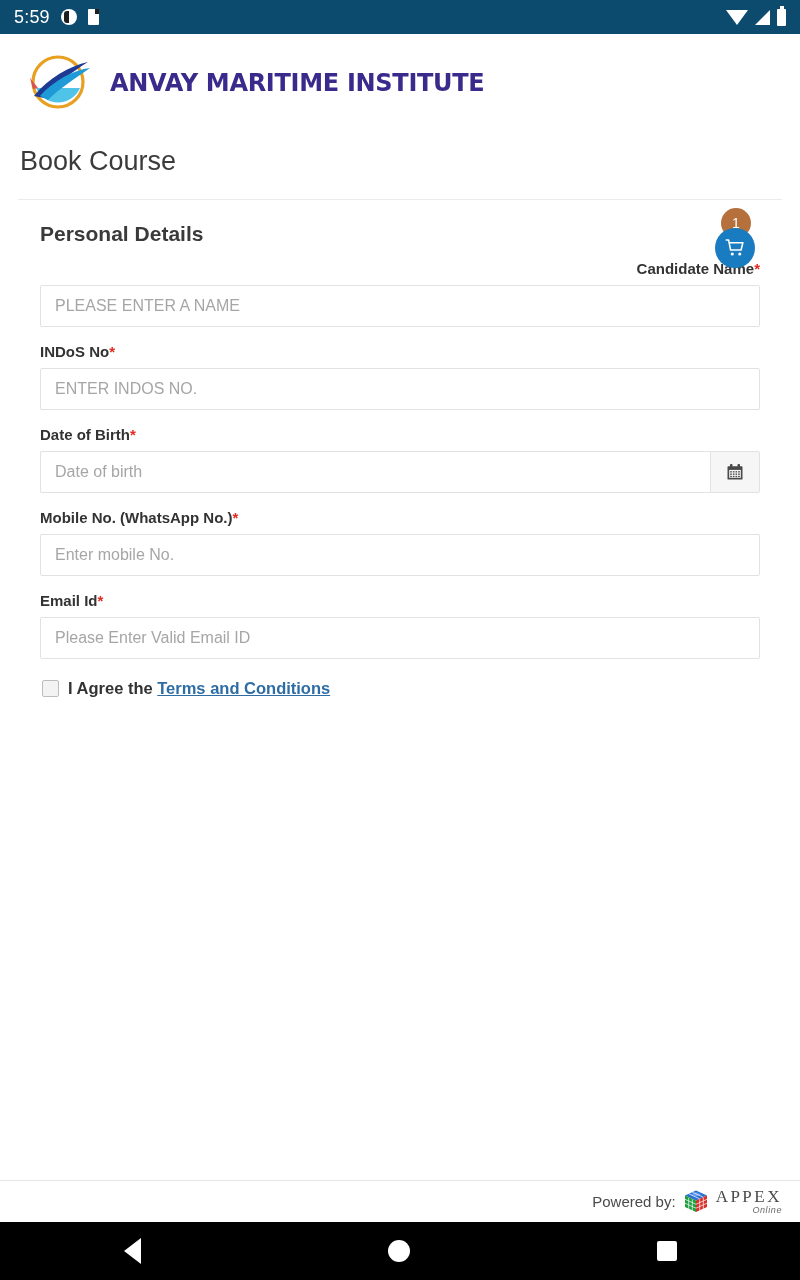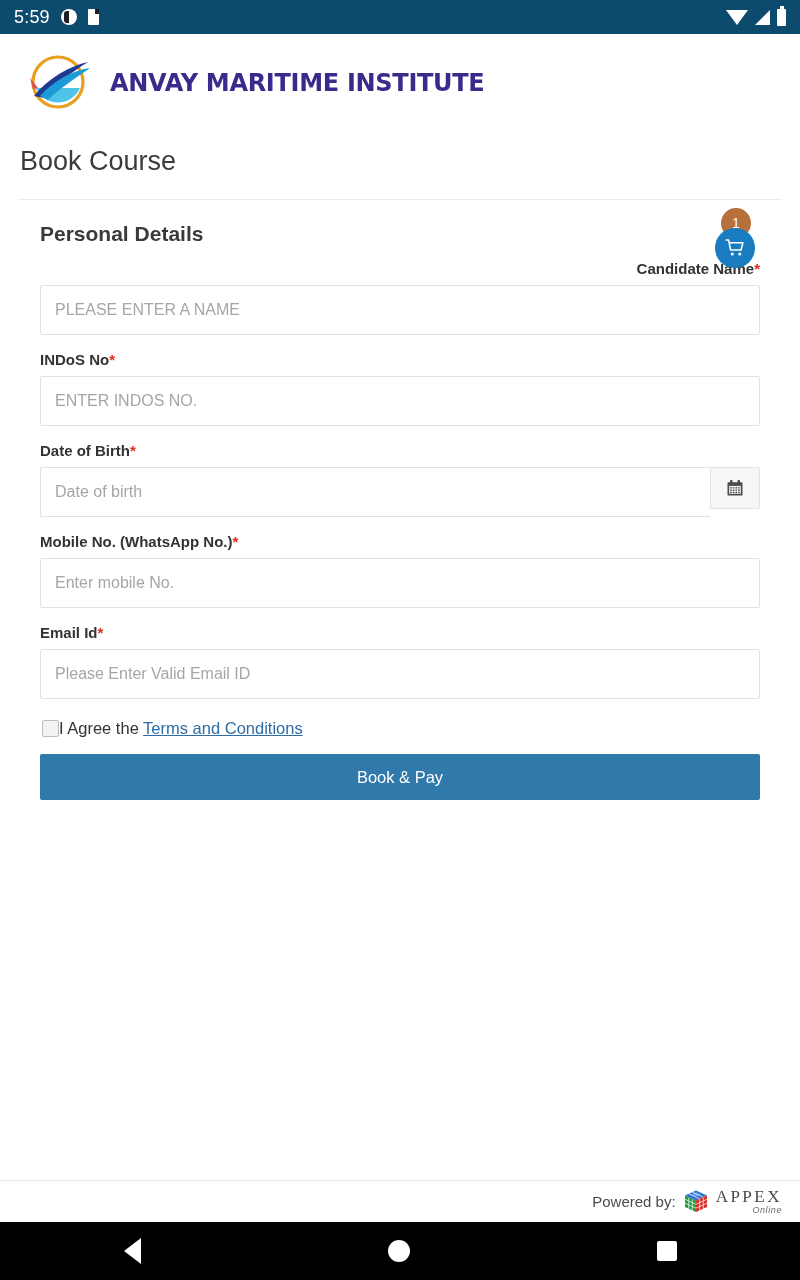--- a/index.html
+++ b/index.html
@@ -72,7 +72,7 @@
   .label.right { text-align:right; }
   .req { color:#e02b20; font-weight:bold; }
   .input {
-    width:100%; height:50px; border:1px solid #e2e2e2; background:#fff;
+    width:100%; height:42px; border:1px solid #e2e2e2; background:#fff;
     padding: 0 14px; font-size:16px; color:#0f172a; font-family:"Liberation Sans", sans-serif;
     border-radius:2px; outline:none;
   }

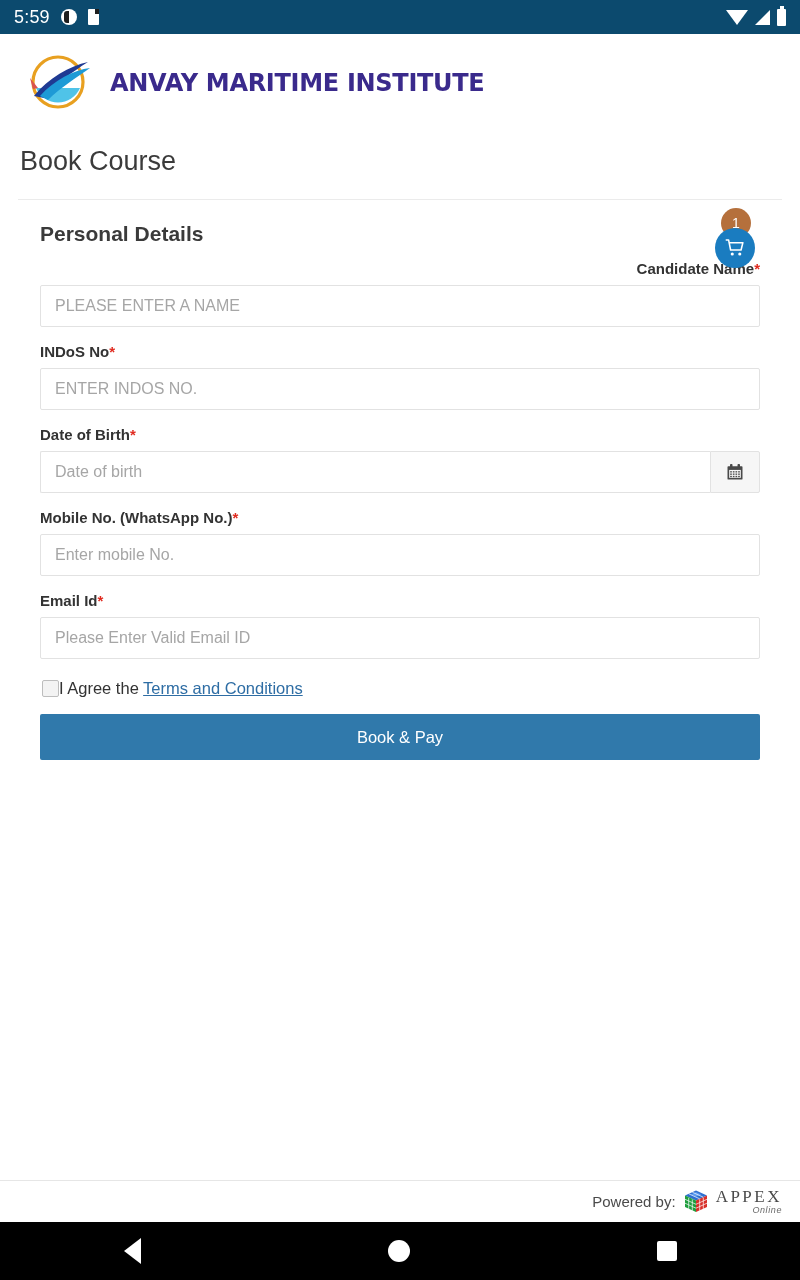--- a/index.html
+++ b/index.html
@@ -86,7 +86,7 @@
   }
 
   
-  .agree { display:flex; align-items:center; margin-top:20px; padding-left:2px; }
+  .agree { display:flex; align-items:center; gap:9px; margin-top:20px; padding-left:2px;font-weight:bold; }
   .chk { width:17px; height:17px; border:1px solid #bdbdbd; background:#f3f3f3; border-radius:2px; flex:0 0 17px; }
   .agree-text { font-size:16.5px; color:#333; }
   .agree-link { color:#2e6da4; text-decoration:underline; }

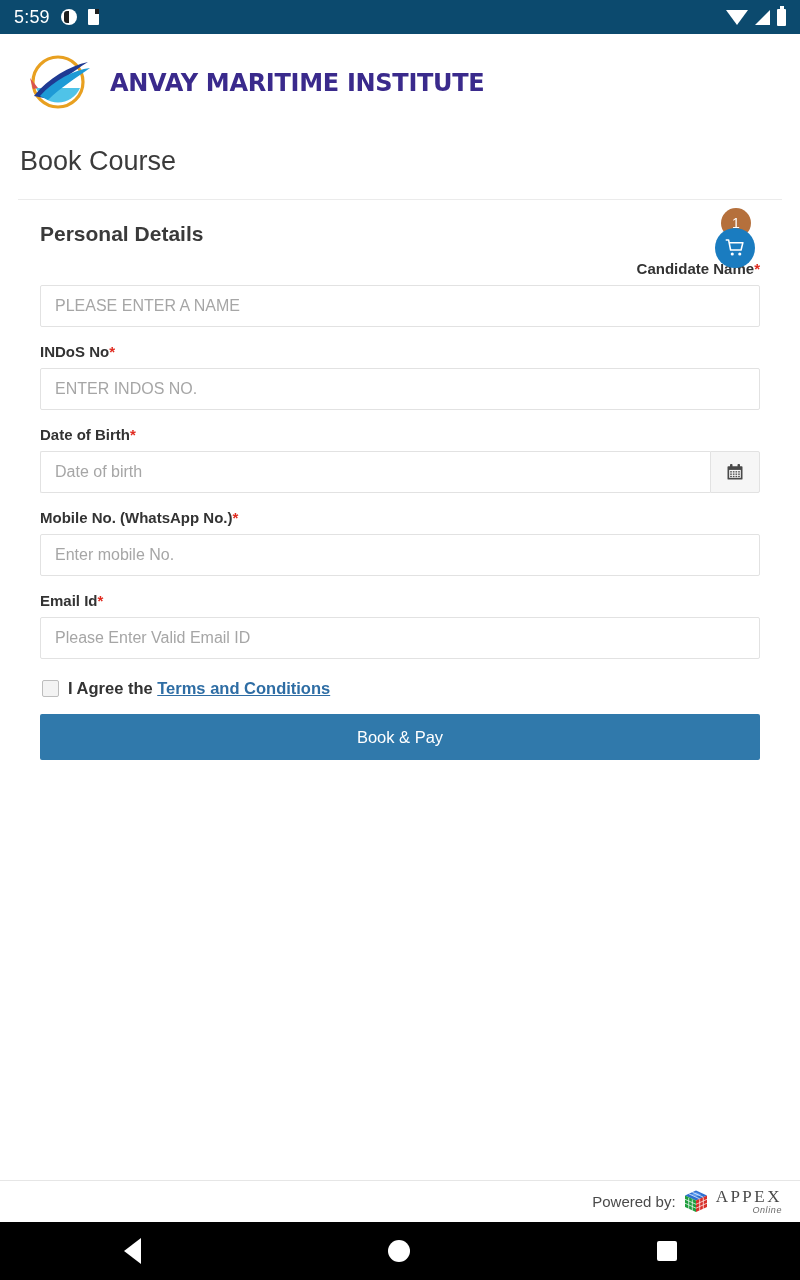--- a/index.html
+++ b/index.html
@@ -223,7 +223,6 @@
         <span class="agree-text"><span>I Agree the </span><a class="agree-link" href="#">Terms and Conditions</a></span>
       </div>
 
-      <button class="pay-btn">Book &amp; Pay</button>
     </div>
 
     <div class="spacer"></div>

